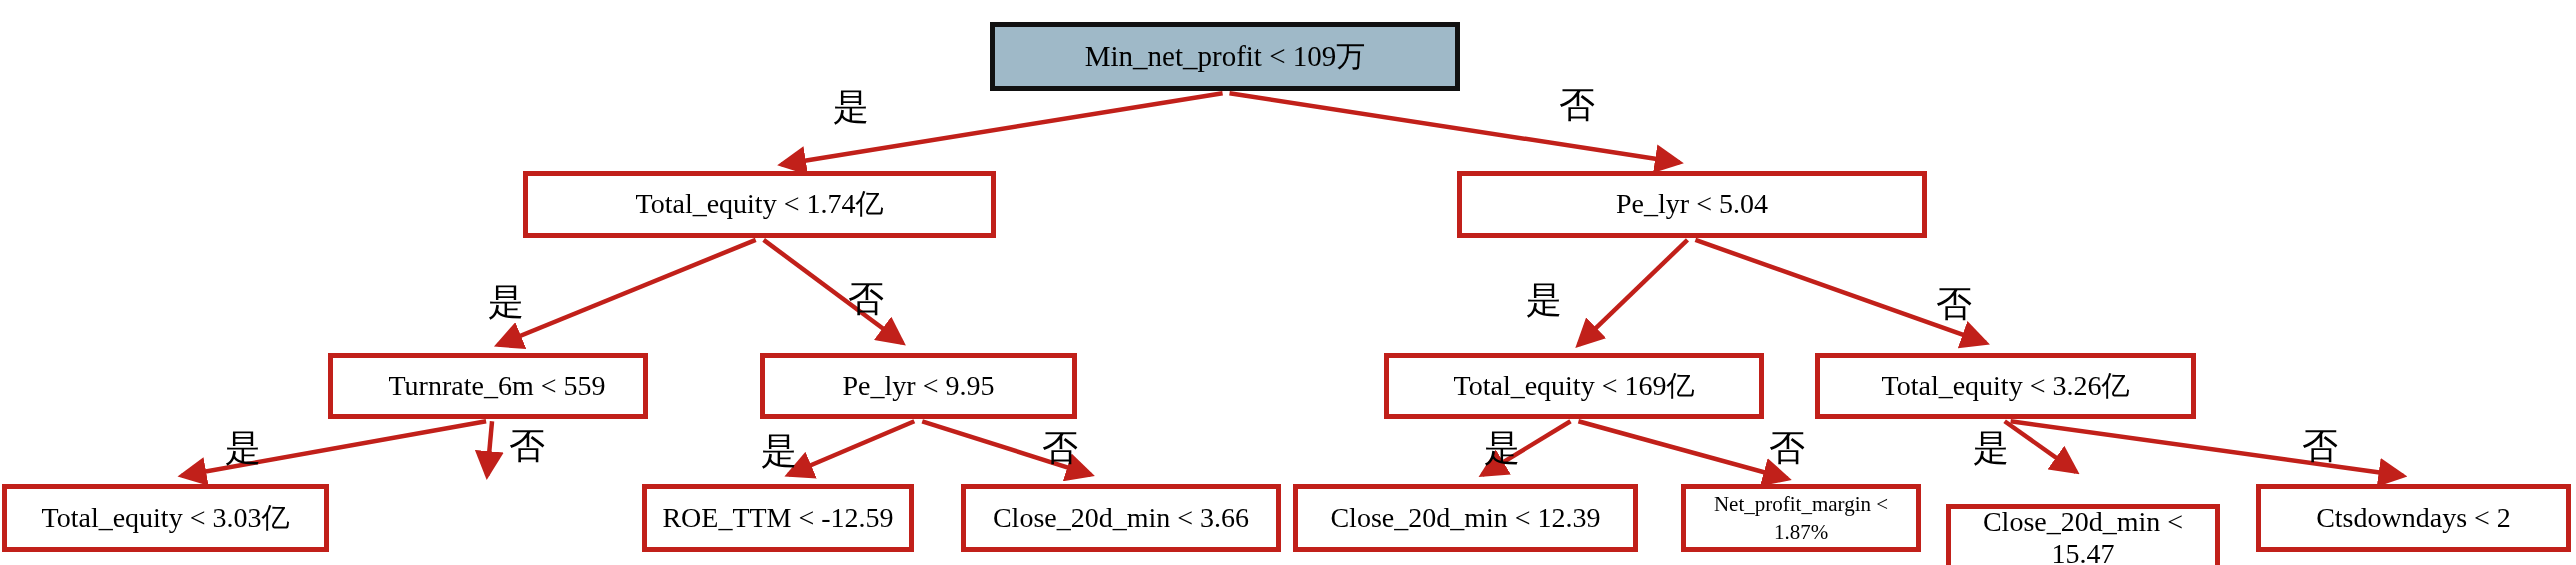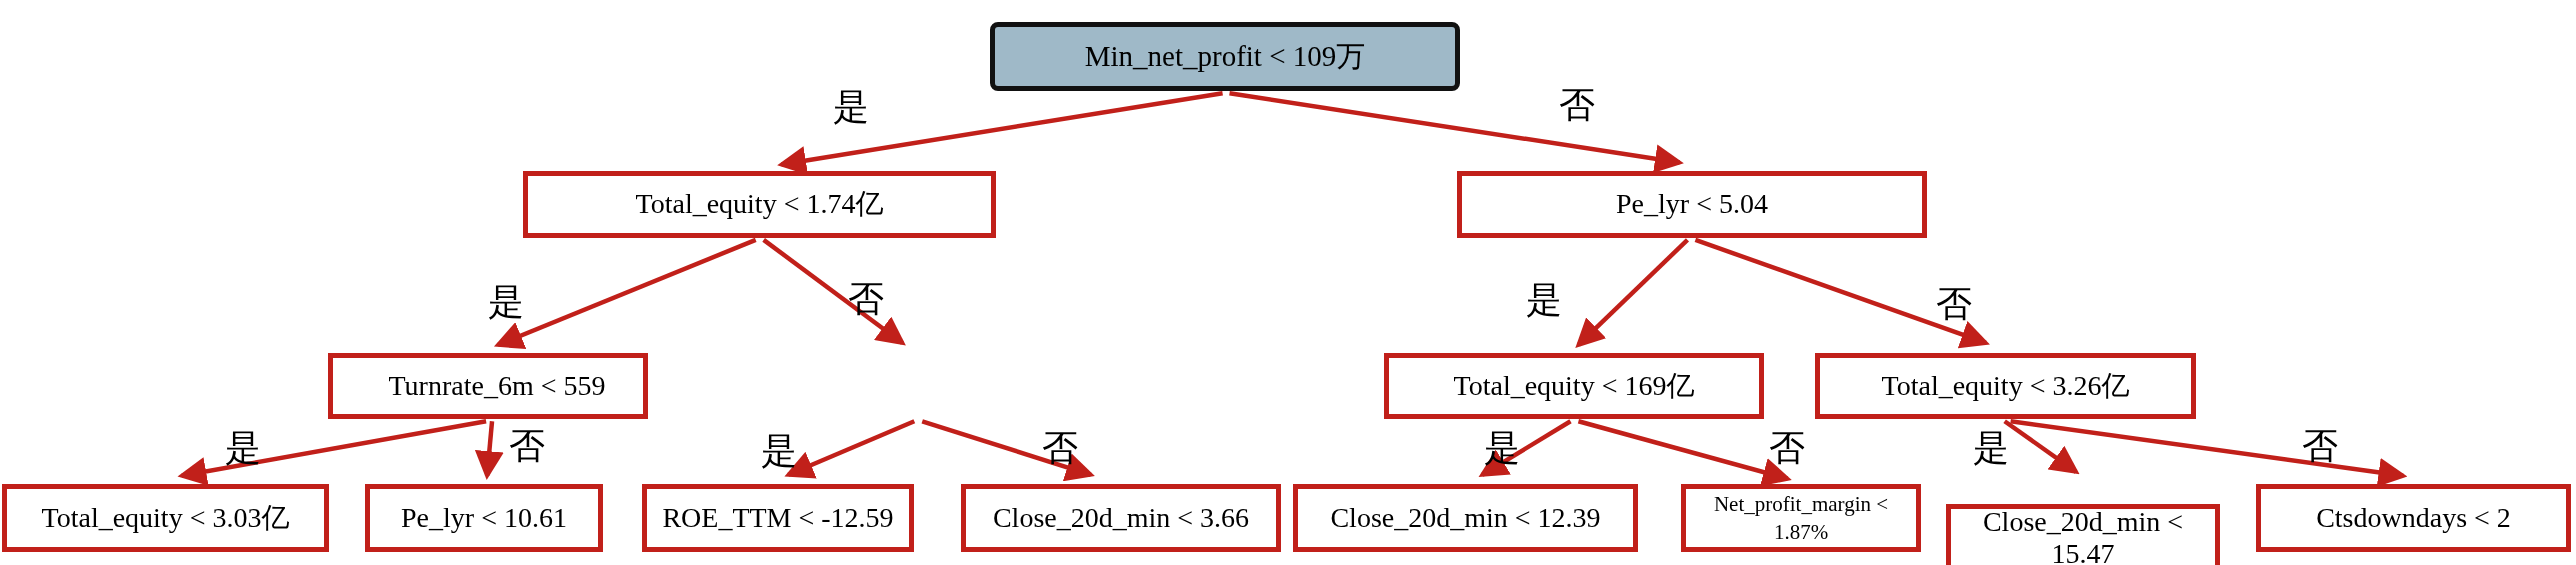--- a/index.html
+++ b/index.html
@@ -81,7 +81,7 @@
     </g>
   </svg>
 
-  <div class="node root" style="left:990px; top:22px; width:470px; height:69px;border-radius:8px;">Min_net_profit &lt; 109万</div>
+  <div class="node root" style="left:990px; top:22px; width:470px; height:69px;">Min_net_profit &lt; 109万</div>
 
   <div class="node" style="left:523px; top:171px; width:473px; height:67px;">Total_equity &lt; 1.74亿</div>
   <div class="node" style="left:1457px; top:171px; width:470px; height:67px;">Pe_lyr &lt; 5.04</div>

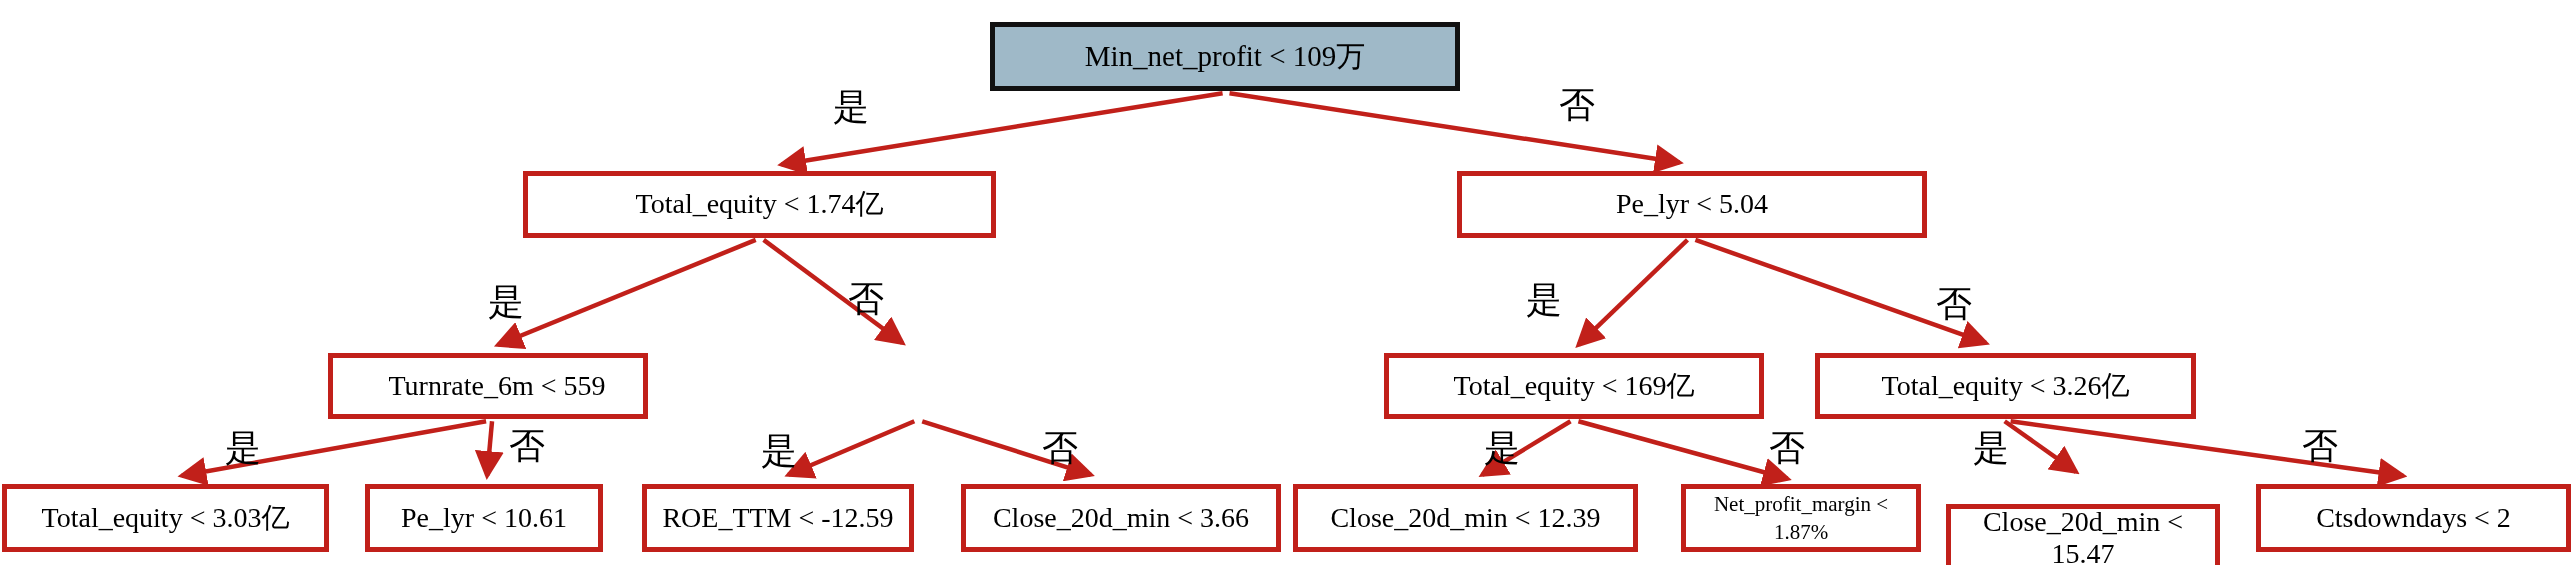--- a/index.html
+++ b/index.html
@@ -87,6 +87,7 @@
   <div class="node" style="left:1457px; top:171px; width:470px; height:67px;">Pe_lyr &lt; 5.04</div>
 
   <div class="node" style="left:328px; top:353px; width:320px; height:66px;padding-left:24px;">Turnrate_6m &lt; 559</div>
+  <div class="node" style="left:760px; top:353px; width:317px; height:66px;">Pe_lyr &lt; 9.95</div>
   <div class="node" style="left:1384px; top:353px; width:380px; height:66px;">Total_equity &lt; 169亿</div>
   <div class="node" style="left:1815px; top:353px; width:381px; height:66px;">Total_equity &lt; 3.26亿</div>
 

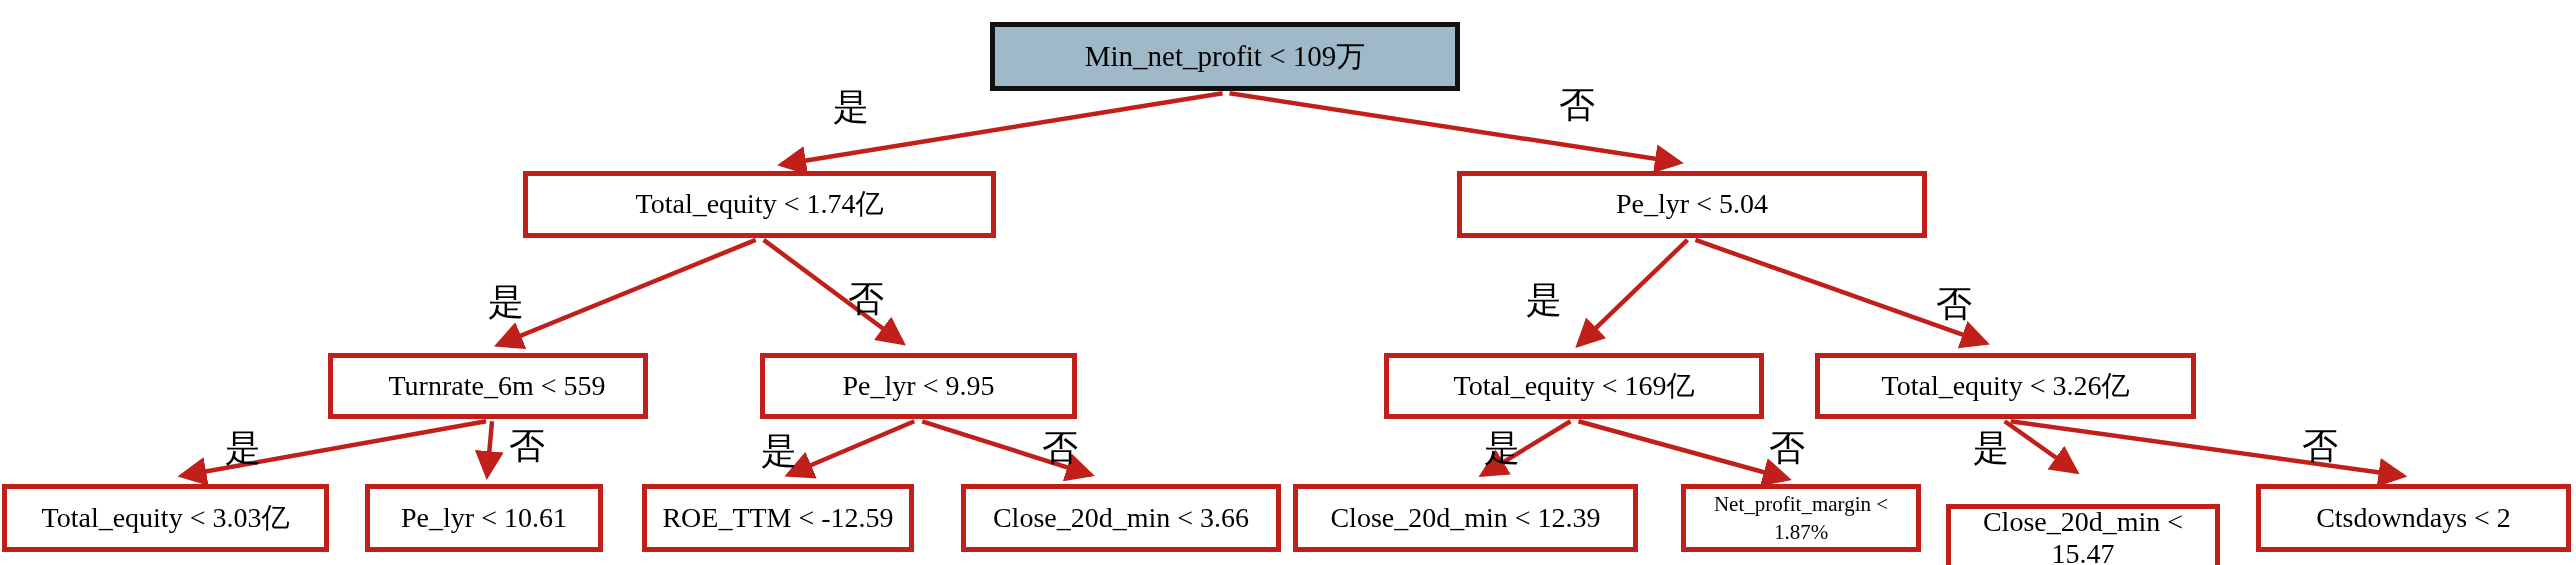--- a/index.html
+++ b/index.html
@@ -92,7 +92,6 @@
   <div class="node" style="left:1815px; top:353px; width:381px; height:66px;">Total_equity &lt; 3.26亿</div>
 
   <div class="node" style="left:2px; top:484px; width:327px; height:68px;">Total_equity &lt; 3.03亿</div>
-  <div class="node" style="left:365px; top:484px; width:238px; height:68px;">Pe_lyr &lt; 10.61</div>
   <div class="node" style="left:642px; top:484px; width:272px; height:68px;">ROE_TTM &lt; -12.59</div>
   <div class="node" style="left:953px; top:484px; width:320px; height:68px;margin-left:8px;">Close_20d_min &lt; 3.66</div>
   <div class="node" style="left:1293px; top:484px; width:345px; height:68px;">Close_20d_min &lt; 12.39</div>

